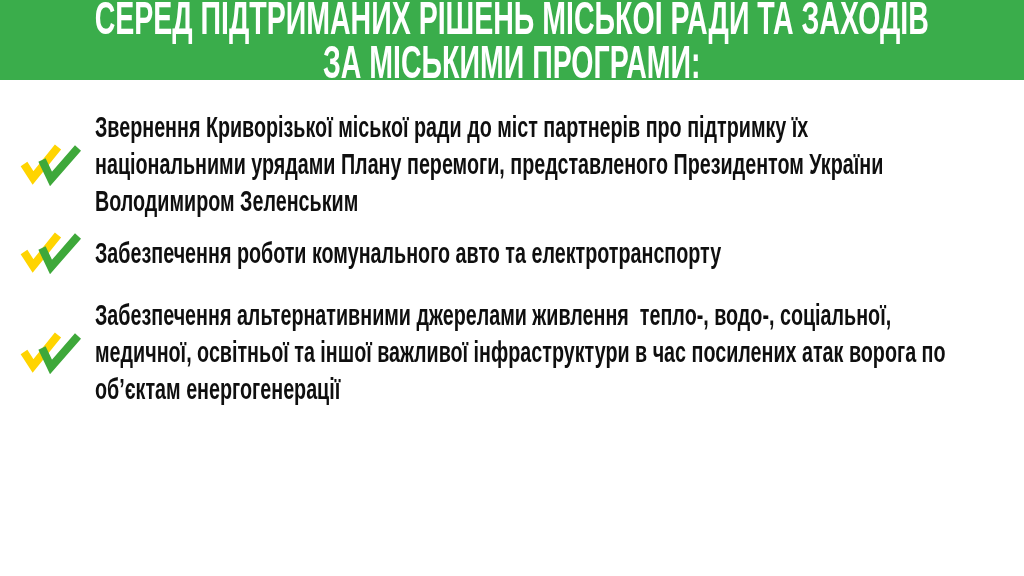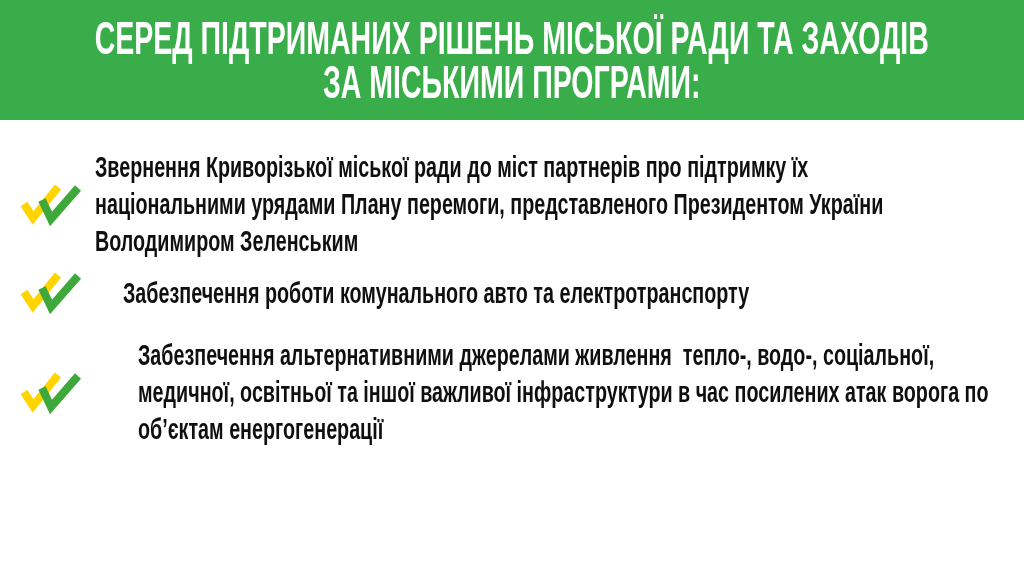--- a/index.html
+++ b/index.html
@@ -13,7 +13,7 @@
 
   
   .banner {
-    height: 120px;
+    height: 80px;
     background: #3aad4b;
     display: flex;
     align-items: center;

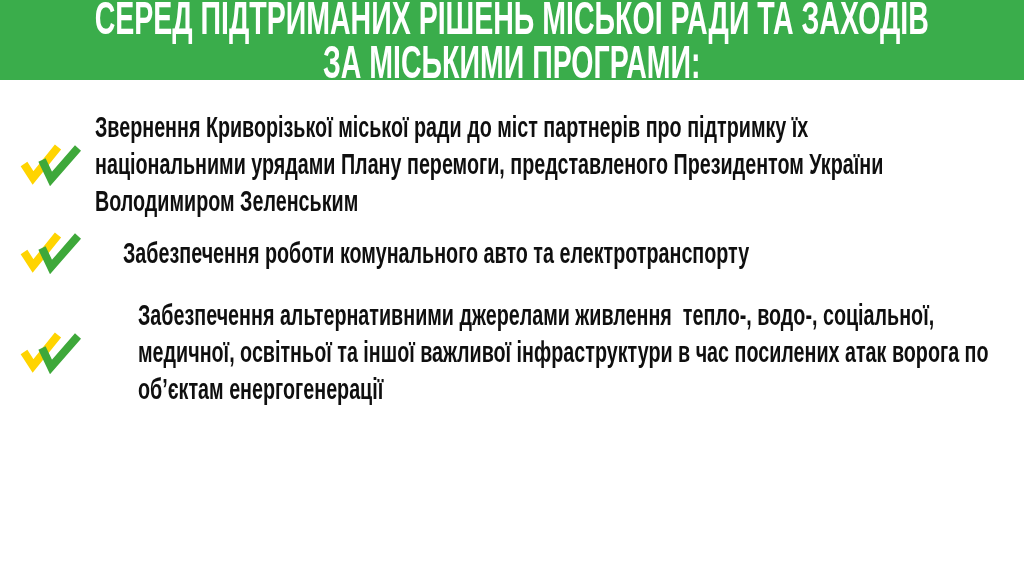--- a/index.html
+++ b/index.html
@@ -41,7 +41,7 @@
     align-items: center;
   }
   .row.m1 { margin-bottom: 12px; }
-  .row.m2 { margin-bottom: 23px; gap: 28px; }
+  .row.m2 { margin-bottom: 23px; }
   .row.m3 { margin-bottom: 14px; gap: 43px; }
   .icon {
     flex: none;

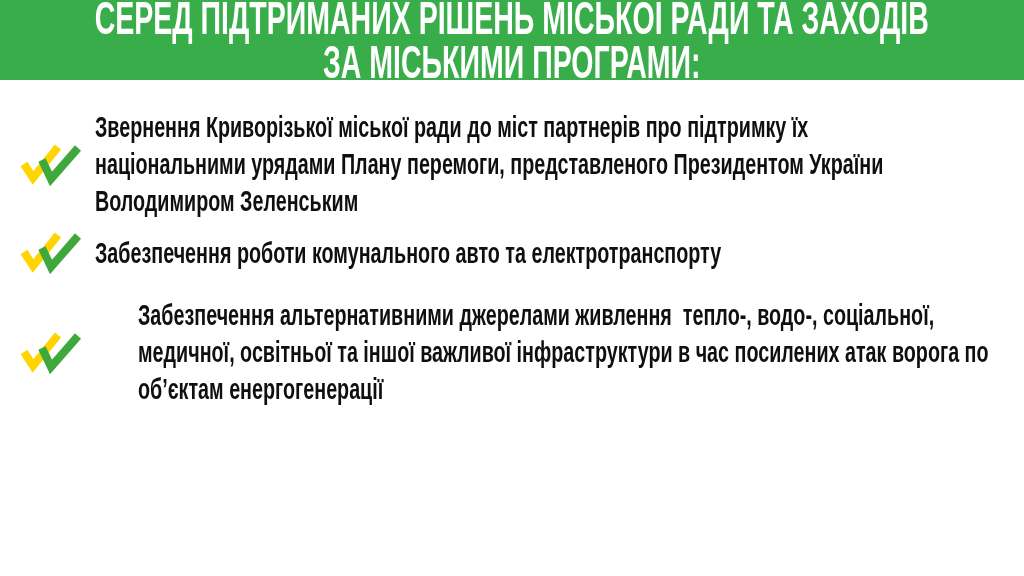--- a/index.html
+++ b/index.html
@@ -42,7 +42,7 @@
   }
   .row.m1 { margin-bottom: 12px; }
   .row.m2 { margin-bottom: 23px; }
-  .row.m3 { margin-bottom: 14px; gap: 43px; }
+  .row.m3 { margin-bottom: 14px; }
   .icon {
     flex: none;
     width: 62px; height: 42px;

